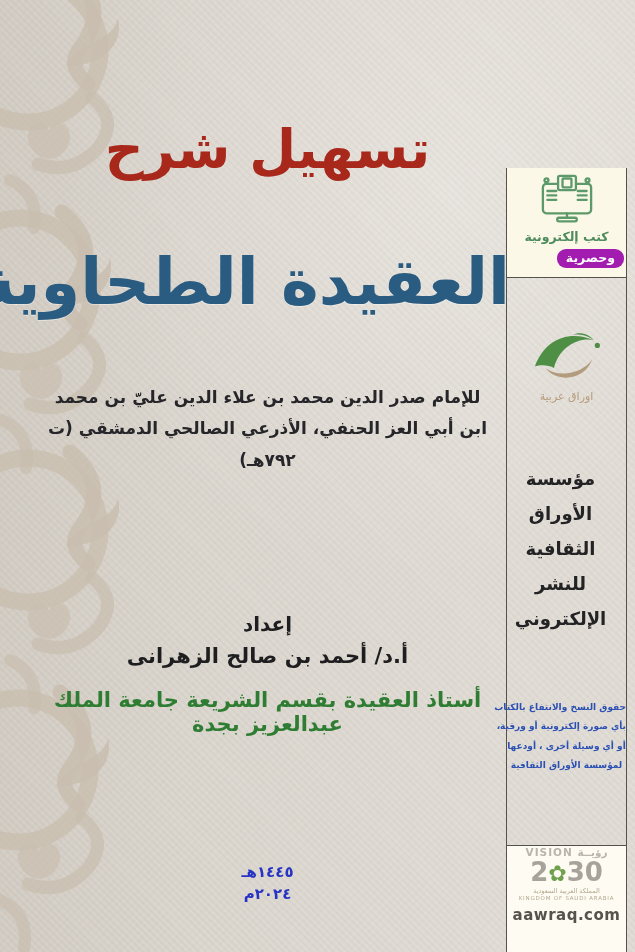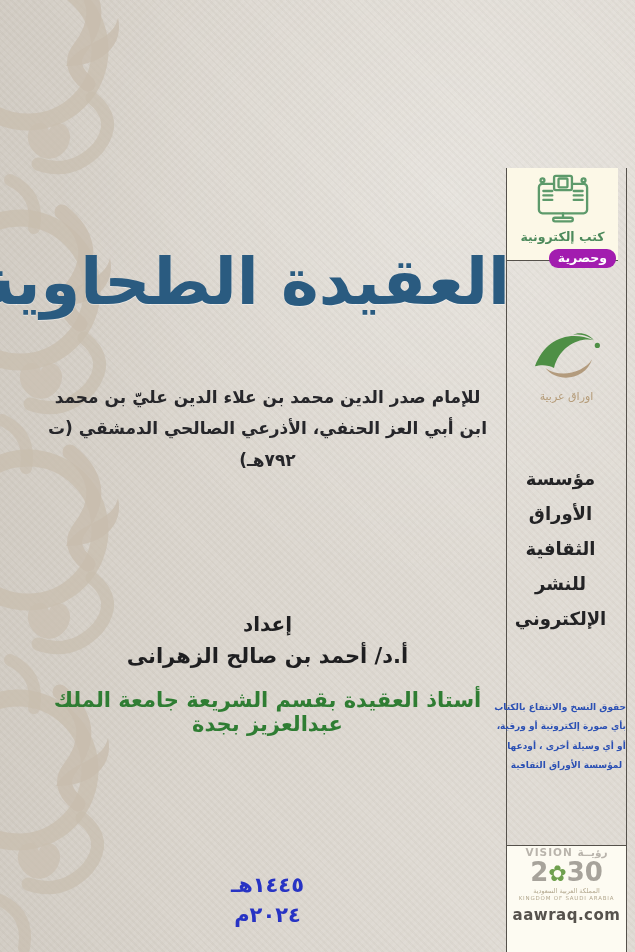--- a/index.html
+++ b/index.html
@@ -136,6 +136,7 @@
   </svg>
 
   <div class="main-col">
+    <div class="top-title">تسهيل شرح</div>
     <div class="main-title">العقيدة الطحاوية</div>
 
     <div class="author">

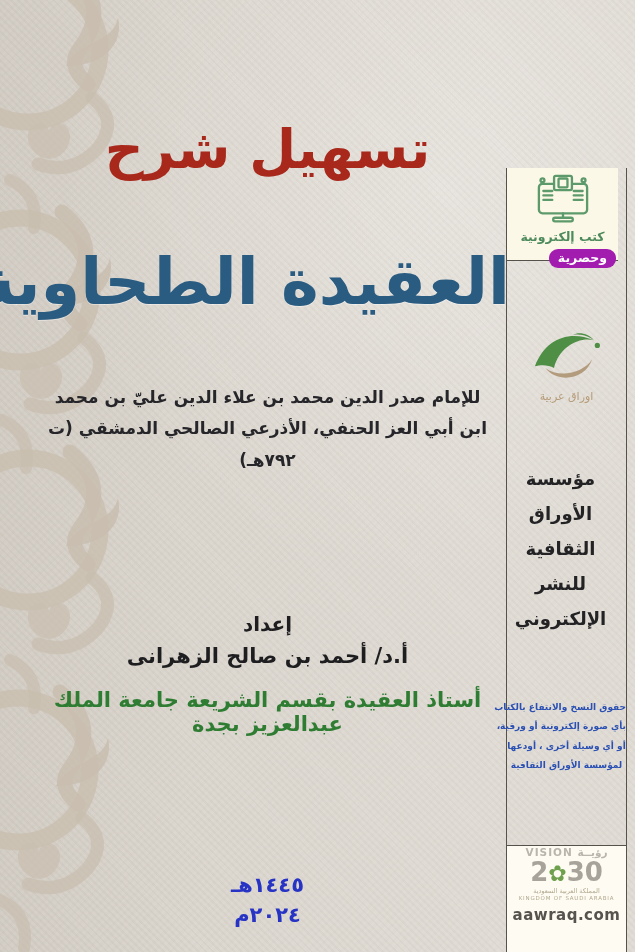--- a/index.html
+++ b/index.html
@@ -69,7 +69,7 @@
     box-sizing:border-box;
   }
   .badge{
-    position:absolute;top:0;left:0;right:8px;height:93px;
+    position:absolute;top:0;left:0;right:0;height:110px;
     background:#fcf8e7;
     border-bottom:1.5px solid #55514b;
     text-align:center;

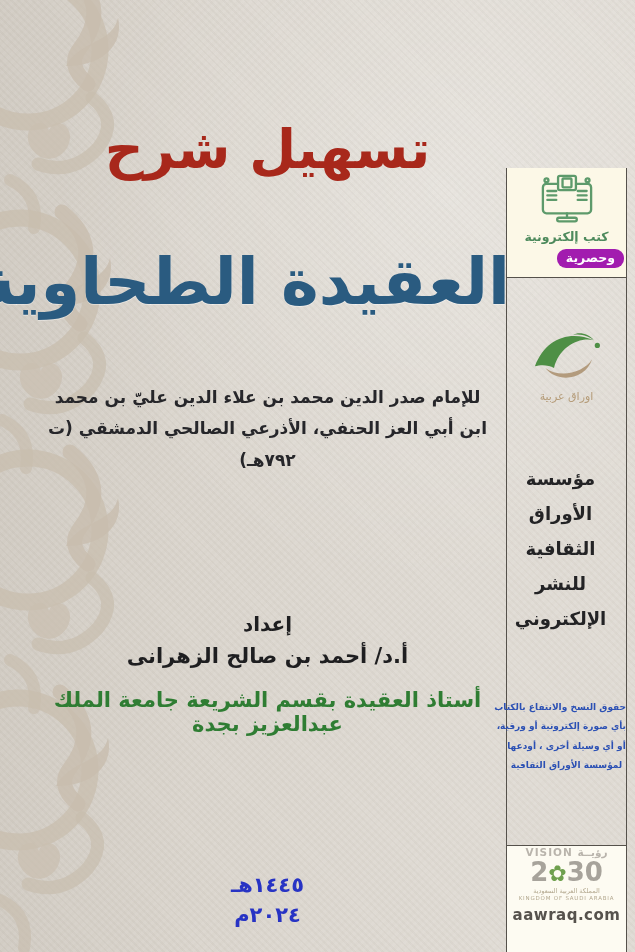--- a/index.html
+++ b/index.html
@@ -60,7 +60,7 @@
   }
   .dates{
     position:absolute;top:862px;left:0;right:0;
-    color:#2733c4;font-size:21px;font-weight:bold;line-height:1.45;margin-top:8px;
+    color:#2733c4;font-size:15px;font-weight:bold;line-height:1.45;
   }
   
   .sidebar{

